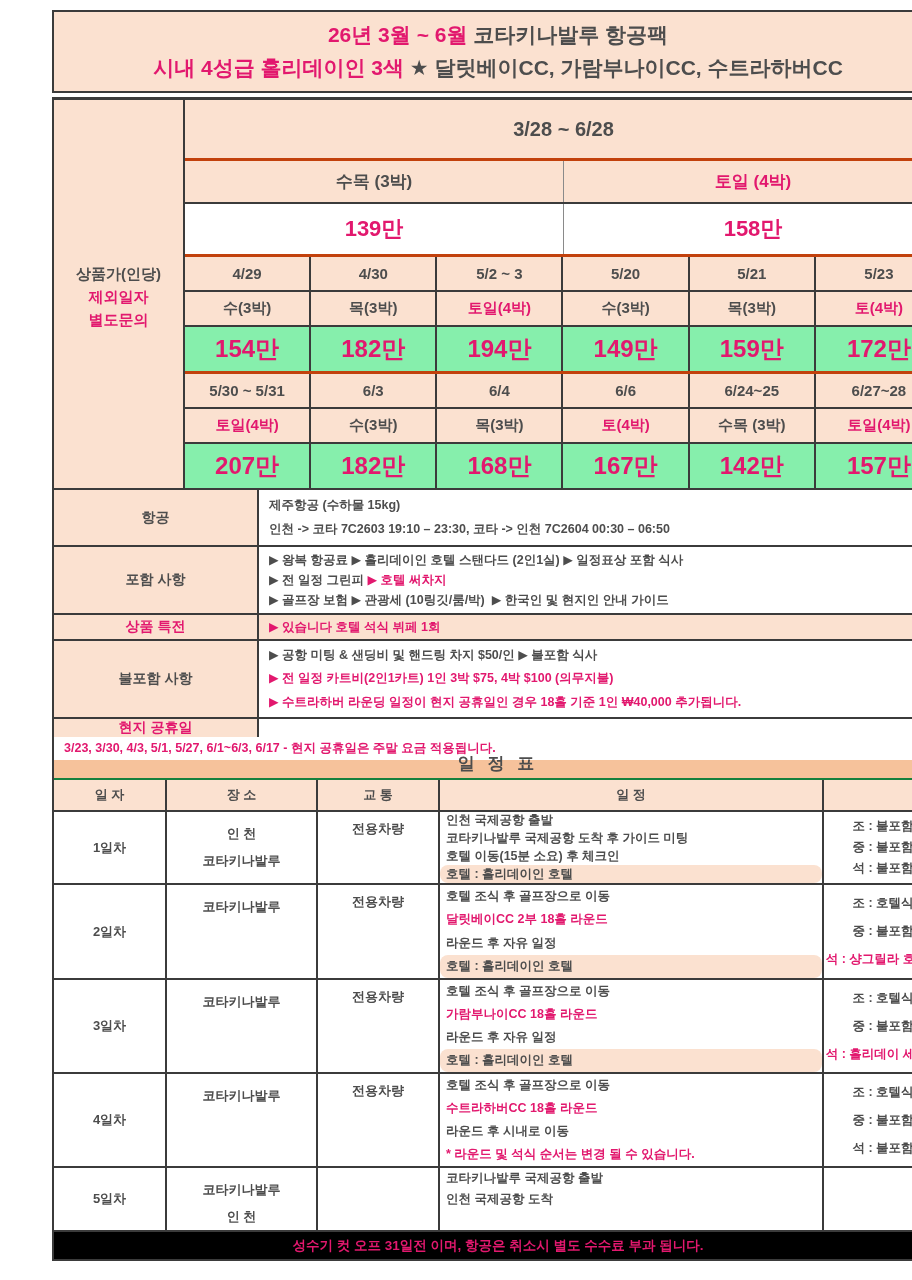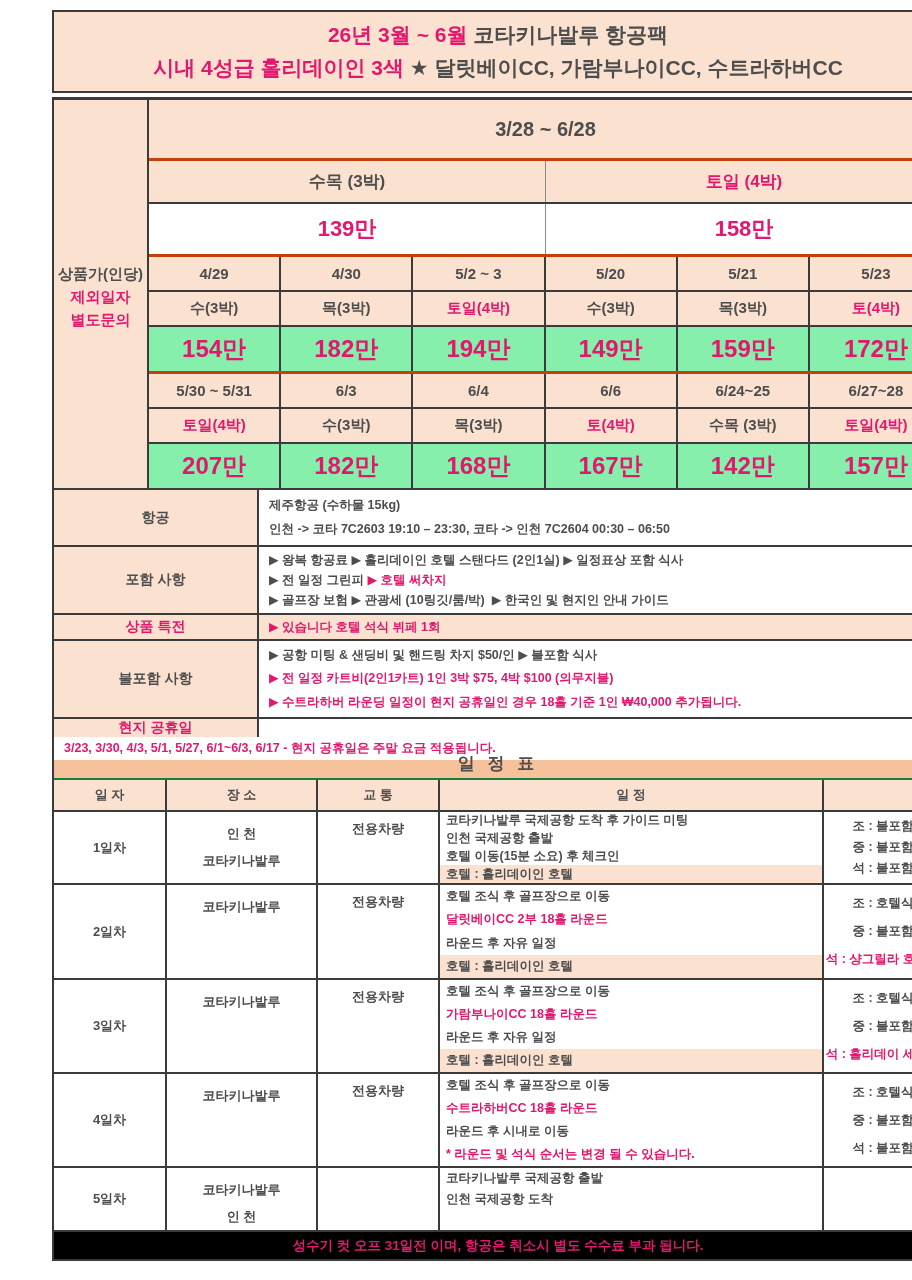--- a/index.html
+++ b/index.html
@@ -14,7 +14,7 @@
 
   
   .ptable{display:flex;border:2px solid #3b3b3b;border-top-width:3px;margin-top:4px;}
-  .pside{width:95px;border-right:2px solid #3b3b3b;background:#fbe1d0;
+  .pside{width:131px;border-right:2px solid #3b3b3b;background:#fbe1d0;
          text-align:center;font-size:15px;line-height:23px;padding-top:162px;box-sizing:border-box;}
   .pmain{flex:1;display:flex;flex-direction:column;}
   .bb2{border-bottom:2px solid #3b3b3b;}

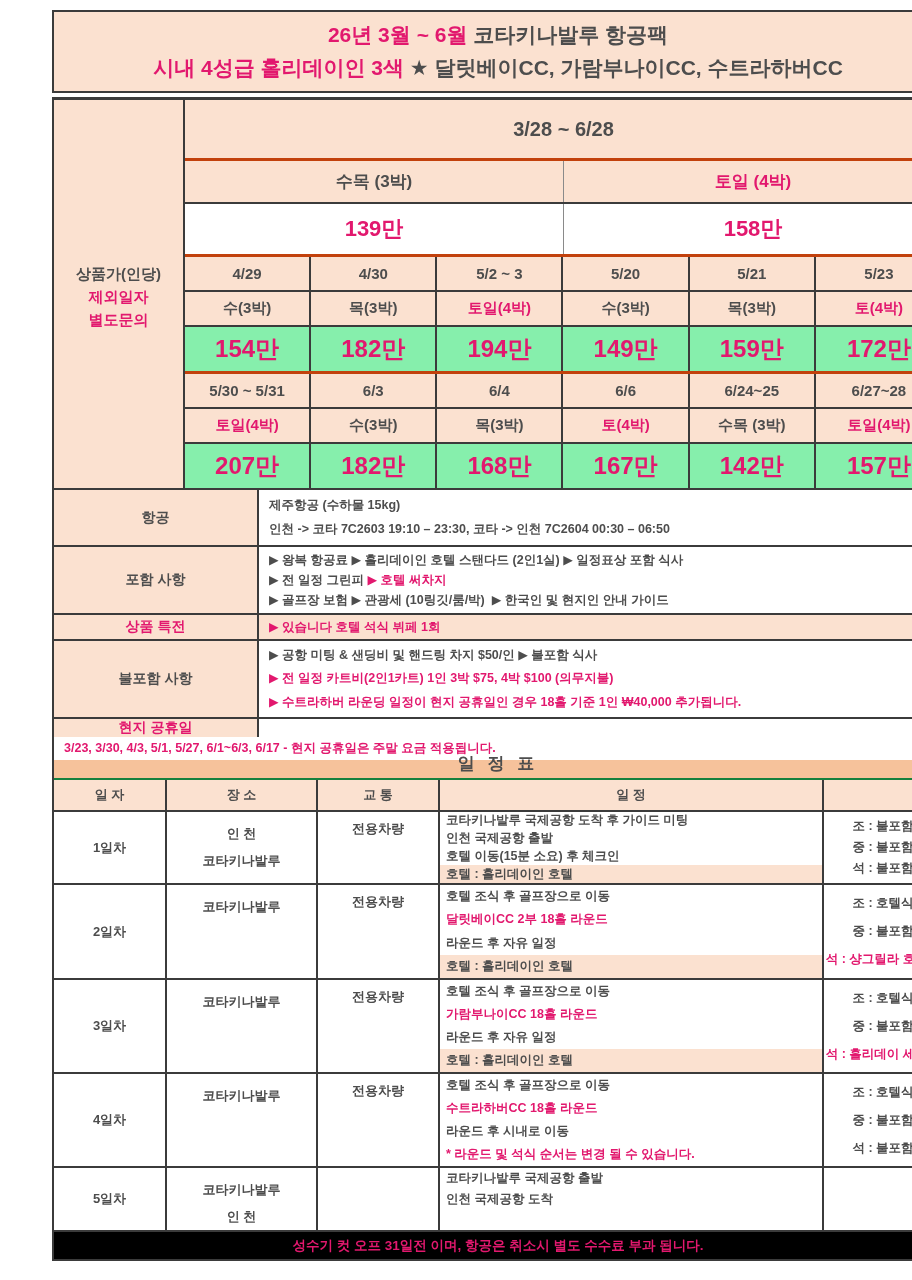--- a/index.html
+++ b/index.html
@@ -203,8 +203,8 @@
           </div>
       <div class="c3 cell-trans">전용차량</div>
       <div class="c4 cell-sched">
+        <div class="sline">인천 국제공항 출발</div>
         <div class="sline">코타키나발루 국제공항 도착 후 가이드 미팅</div>
-        <div class="sline">인천 국제공항 출발</div>
         <div class="sline">호텔 이동(15분 소요) 후 체크인</div>
         <div class="sline hl">호텔 : 홀리데이인 호텔</div>
       </div>

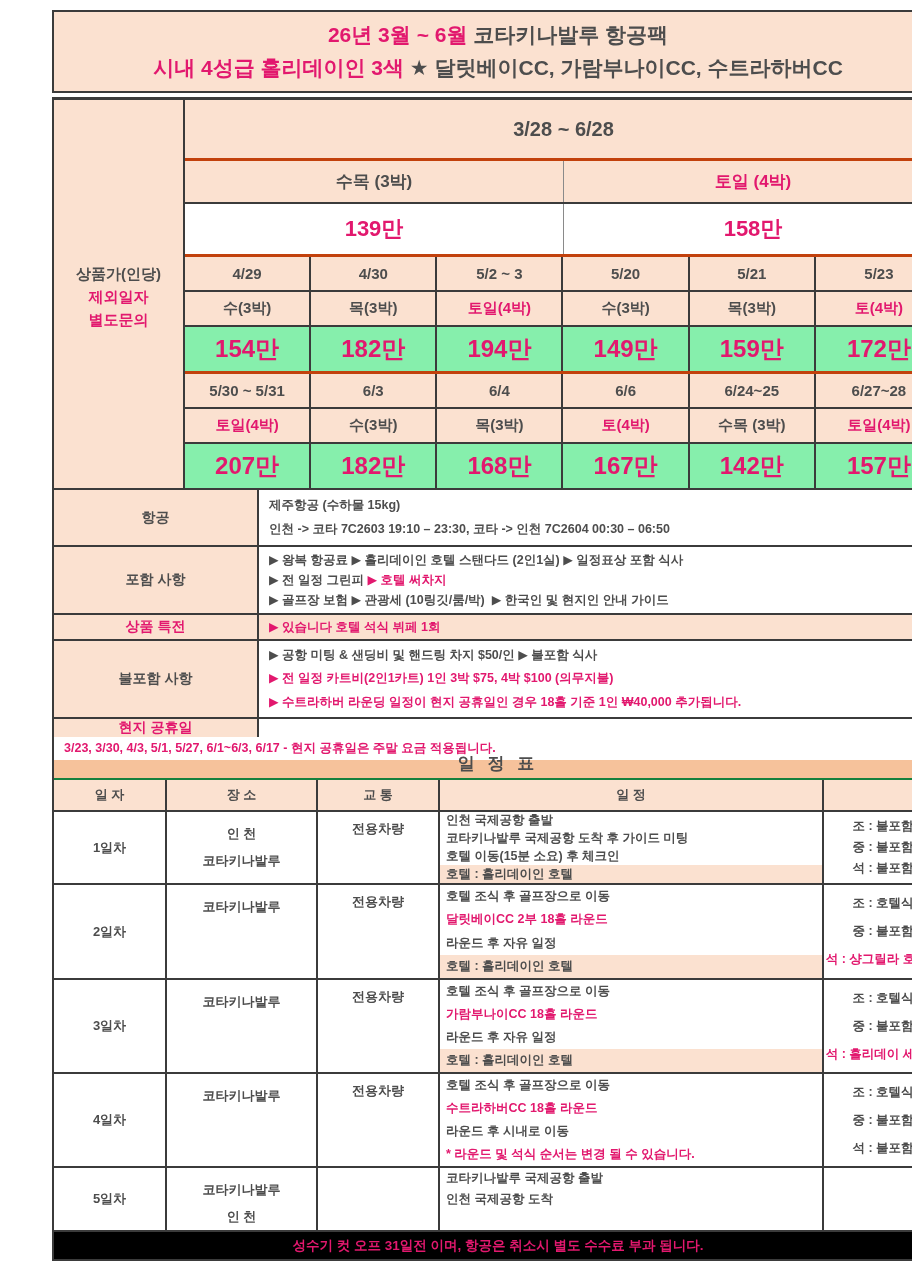--- a/index.html
+++ b/index.html
@@ -63,7 +63,7 @@
   .cell-trans{text-align:center;padding-top:8px;}
   .cell-sched{display:flex;flex-direction:column;font-size:12.5px;}
   .sline{flex:1;display:flex;align-items:center;padding-left:6px;}
-  .sline.hl{background:#fbe1d0;}
+  .sline.hl{background:#fbe1d0;border-radius:8px;}
   .cell-meal{display:flex;flex-direction:column;justify-content:space-around;align-items:center;font-size:12.5px;padding:4px 0;}
   .sfooter{height:27px;background:#000000;display:flex;align-items:center;justify-content:center;font-size:13.5px;}
 </style>

